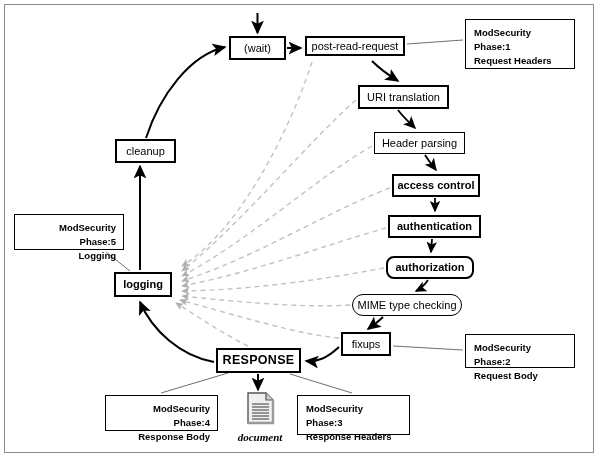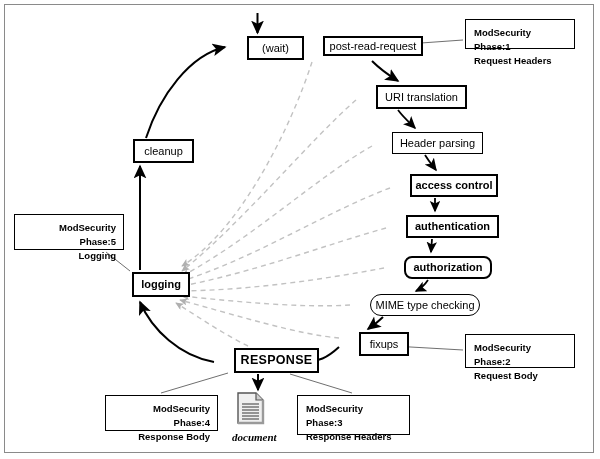--- a/index.html
+++ b/index.html
@@ -204,7 +204,7 @@
     <span class="lbl">cleanup</span>
   </div>
 
-  <div class="anno" style="left:465px;top:19px;width:110px;height:30px;">
+  <div class="anno" style="left:465px;top:19px;width:110px;height:50px;">
     <span class="l1">ModSecurity Phase:1</span>
     <span class="l2">Request Headers</span>
   </div>

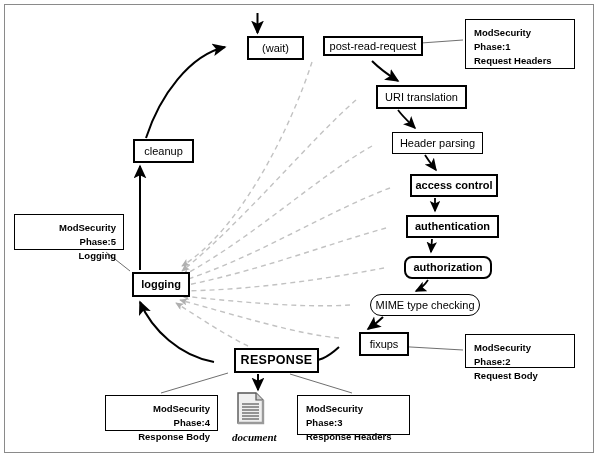--- a/index.html
+++ b/index.html
@@ -45,7 +45,6 @@
     color: #000000;
     white-space: nowrap;
     line-height: 1;
-    margin-left: 18px;
   }
   .node.thin { border-width: 1.5px; }
   .node .lbl {

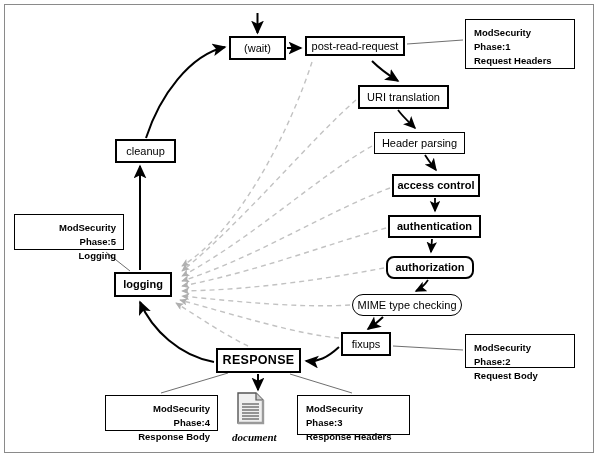--- a/index.html
+++ b/index.html
@@ -70,7 +70,7 @@
   
   .docwrap {
     position: absolute;
-    text-align: left;
+    text-align: center;
   }
   .doc-caption {
     font-size: 11px;

